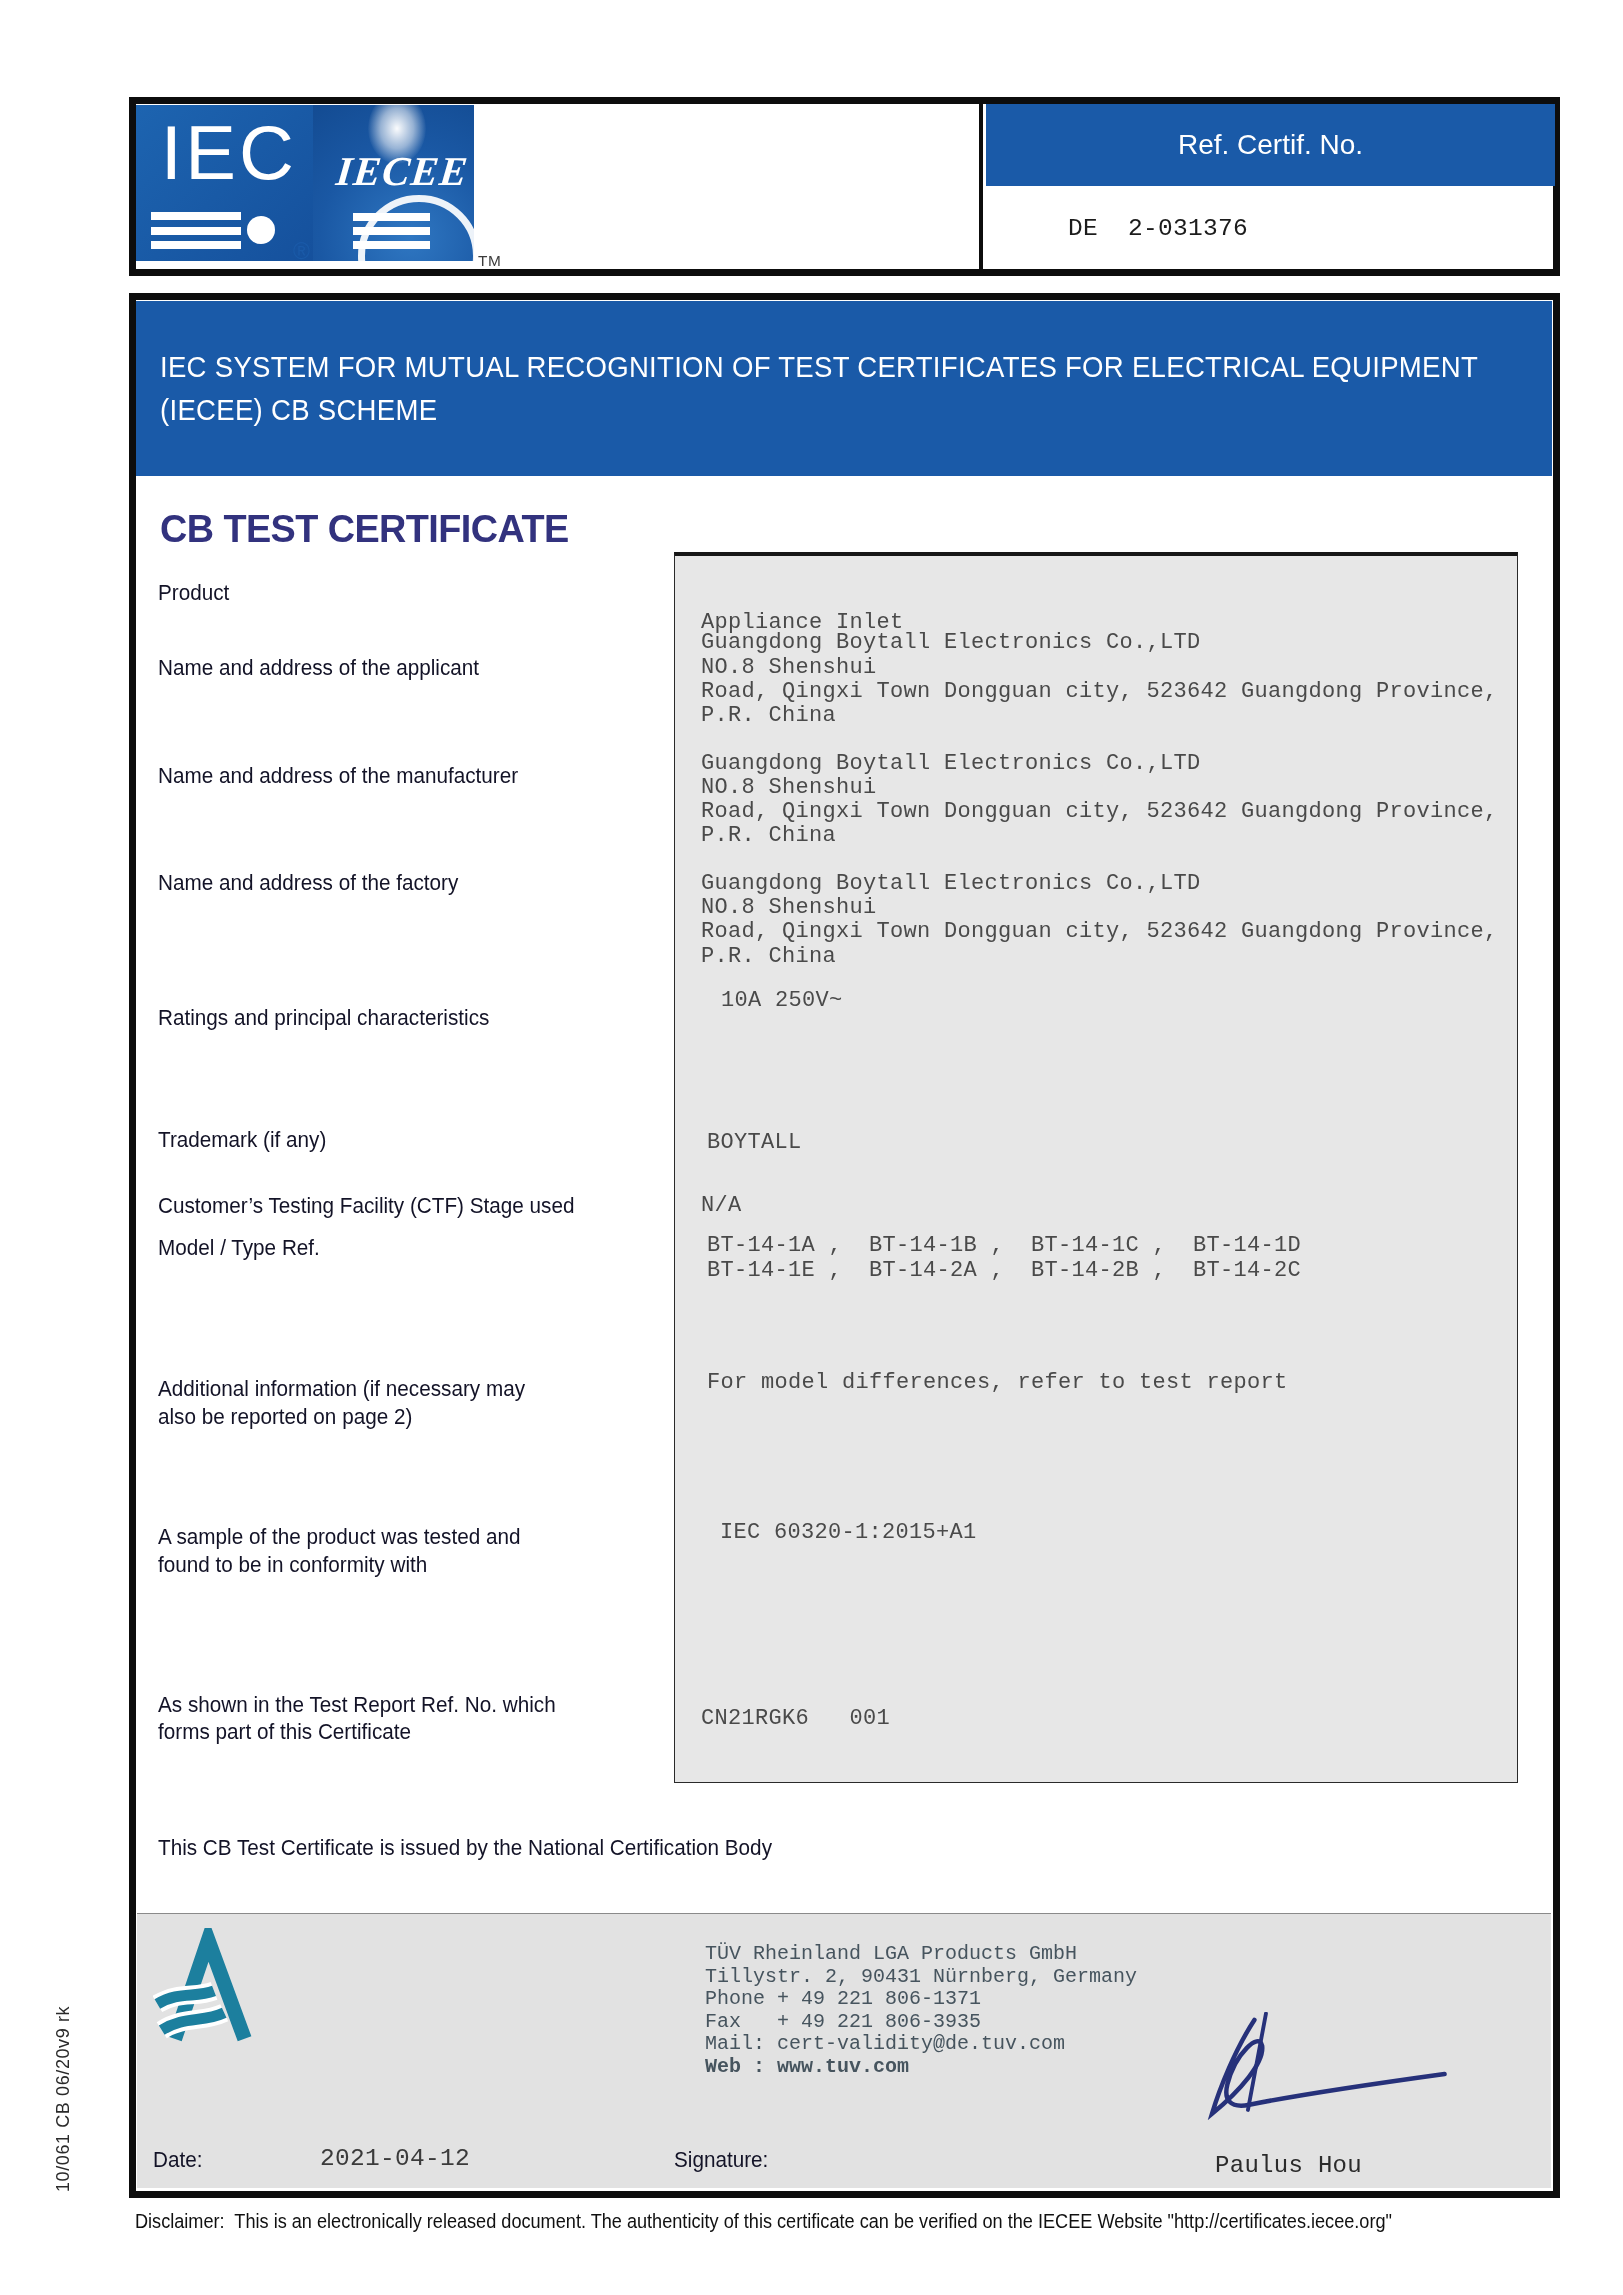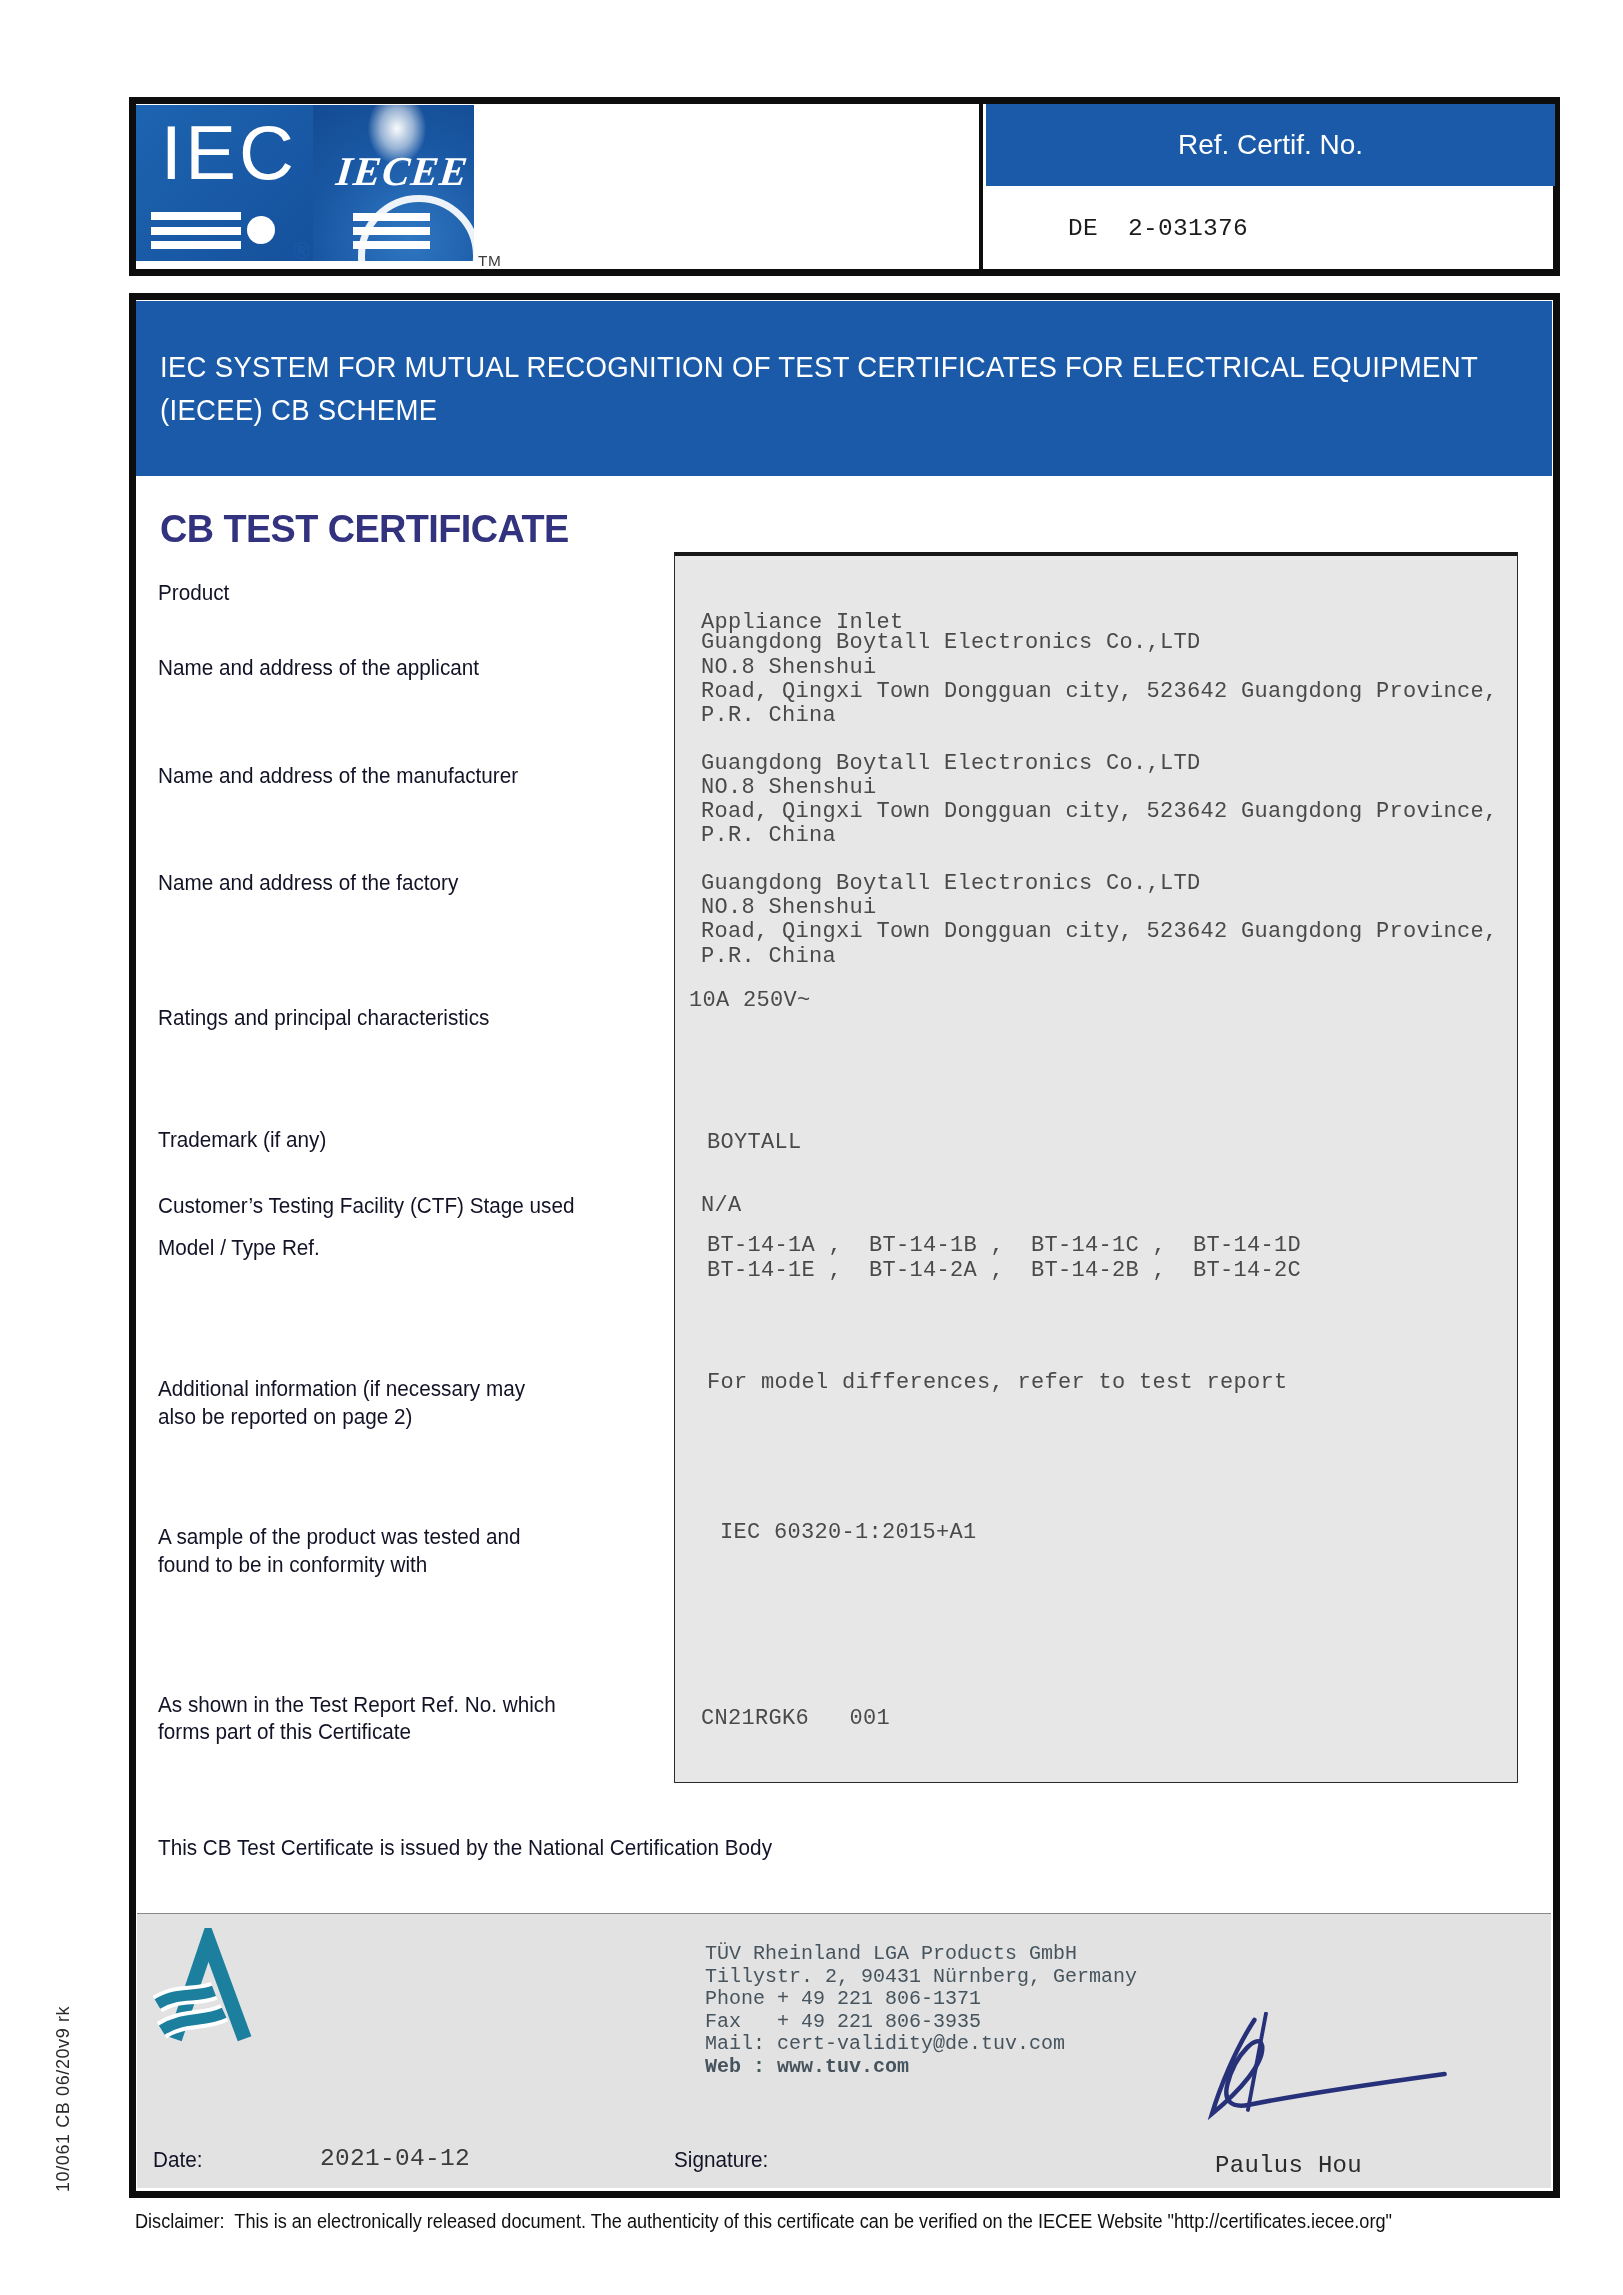--- a/index.html
+++ b/index.html
@@ -151,7 +151,7 @@
   <div class="val" style="left:701px; top:920px;">Road, Qingxi Town Dongguan city, 523642 Guangdong Province,</div>
   <div class="val" style="left:701px; top:945px;">P.R. China</div>
 
-  <div class="val" style="left:689px; top:989px;">10A 250V~</div>
+  <div class="val" style="left:721px; top:989px;">10A 250V~</div>
   <div class="val" style="left:707px; top:1131px;">BOYTALL</div>
   <div class="val" style="left:701px; top:1194px;">N/A</div>
   <div class="val" style="left:707px; top:1234px;">BT-14-1A ,  BT-14-1B ,  BT-14-1C ,  BT-14-1D</div>

